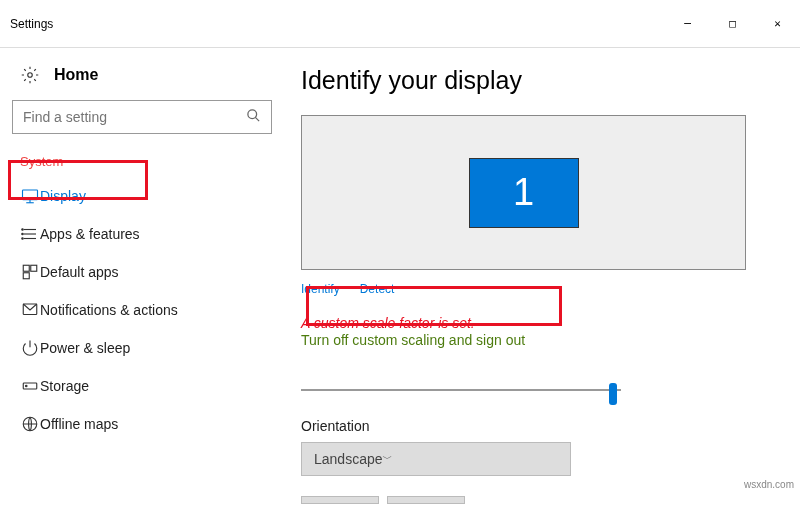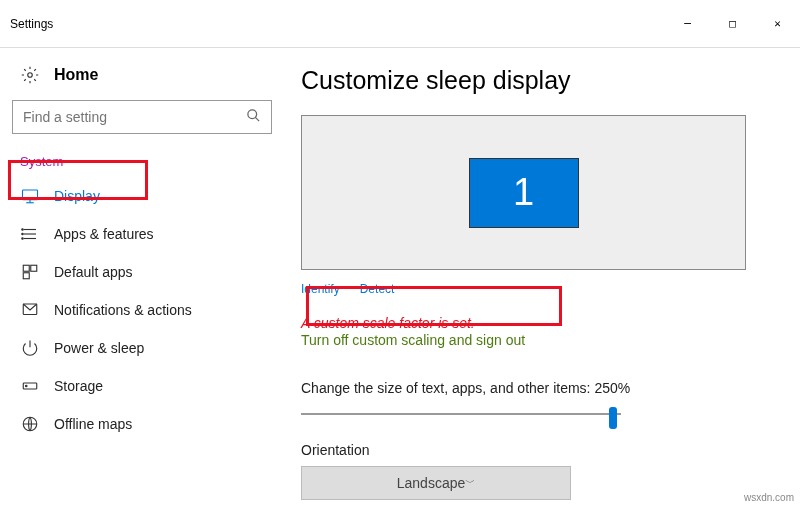--- a/index.html
+++ b/index.html
@@ -168,7 +168,7 @@
   </div>
 
   <div class="main">
-    <h1>Customize sleep display</h1>
+    <h1>Identify your display</h1>
 
     <div class="monitor-preview">
       <div class="monitor-box">

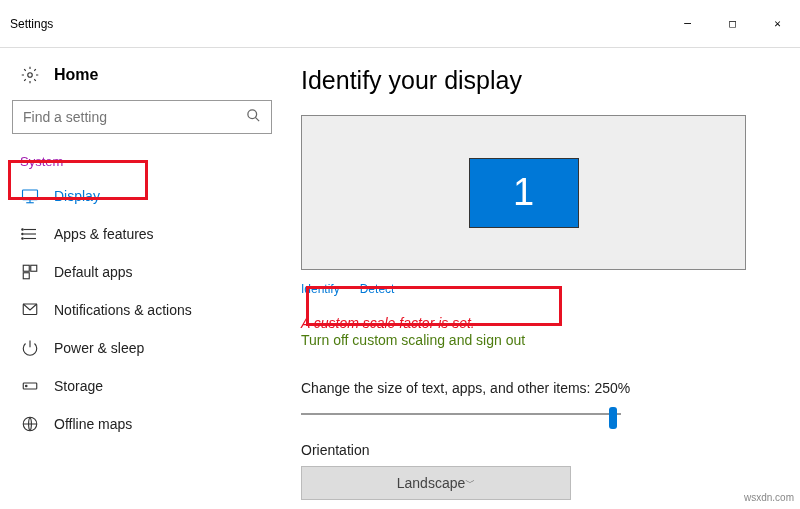--- a/index.html
+++ b/index.html
@@ -21,7 +21,7 @@
     .search-box input { flex: 1; border: none; outline: none; font-size: 14px; color: #666; }
     .search-icon { color: #666; font-size: 14px; }
     
-    .section-label { color: #a21caf; font-size: 13px; padding: 4px 8px 8px 8px; }
+    .section-label { color: #ef4444; font-size: 13px; padding: 4px 8px 8px 8px; }
     
     .nav-list { list-style: none; }
     .nav-item { display: flex; align-items: center; gap: 14px; padding: 10px 8px; font-size: 14px; color: #222; cursor: pointer; }

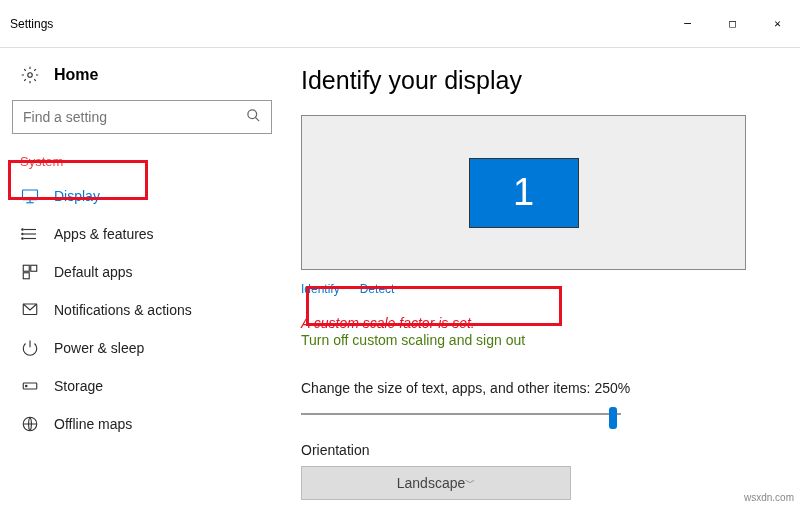--- a/index.html
+++ b/index.html
@@ -24,7 +24,7 @@
     .section-label { color: #ef4444; font-size: 13px; padding: 4px 8px 8px 8px; }
     
     .nav-list { list-style: none; }
-    .nav-item { display: flex; align-items: center; gap: 14px; padding: 10px 8px; font-size: 14px; color: #222; cursor: pointer; }
+    .nav-item { display: flex; align-items: center; padding: 10px 8px; font-size: 14px; color: #222; cursor: pointer; }
     .nav-item .icon { width: 20px; display: flex; align-items: center; justify-content: center; color: #222; }
     .nav-item.active { color: #0078d7; }
     .nav-item.active .icon { color: #0078d7; }

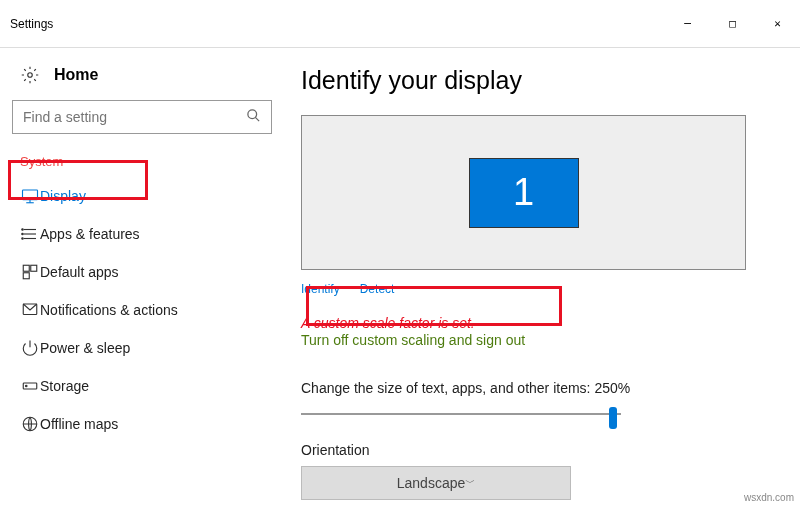--- a/index.html
+++ b/index.html
@@ -184,7 +184,6 @@
     <div class="scale-warning">A custom scale factor is set.</div>
     <div class="scale-action">Turn off custom scaling and sign out</div>
 
-    <div class="setting-label">Change the size of text, apps, and other items: 250%</div>
     <div class="slider">
       <div class="slider-track"></div>
       <div class="slider-thumb"></div>

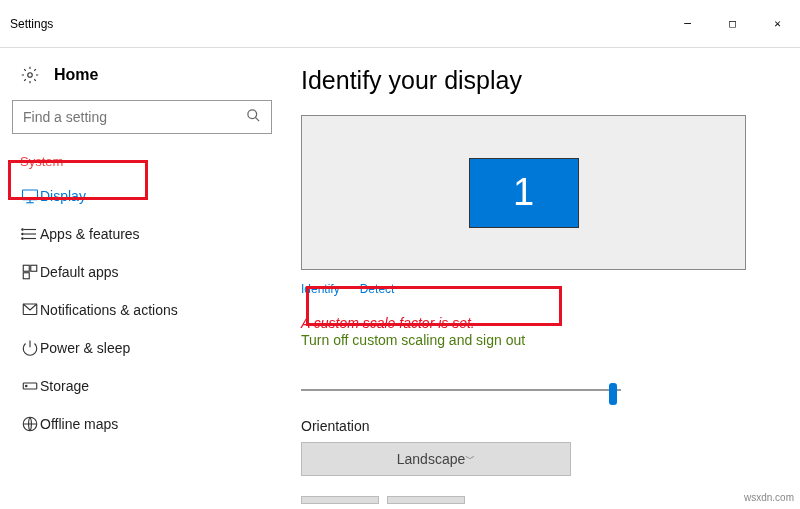--- a/index.html
+++ b/index.html
@@ -50,7 +50,7 @@
     .slider-track { position: absolute; top: 9px; left: 0; right: 0; height: 2px; background: #999; }
     .slider-thumb { position: absolute; right: 4px; top: 3px; width: 8px; height: 22px; background: #0078d7; border-radius: 3px; }
     
-    .dropdown { display: flex; align-items: center; justify-content: center; background: #ddd; border: 1px solid #bbb; width: 270px; height: 34px; padding: 0 12px; font-size: 14px; color: #444; margin-bottom: 20px; }
+    .dropdown { display: flex; align-items: center; justify-content: flex-start; background: #ddd; border: 1px solid #bbb; width: 270px; height: 34px; padding: 0 12px; font-size: 14px; color: #444; margin-bottom: 20px; }
     .dropdown .chevron { font-size: 10px; color: #666; }
     
     .btn-row { display: flex; gap: 8px; }

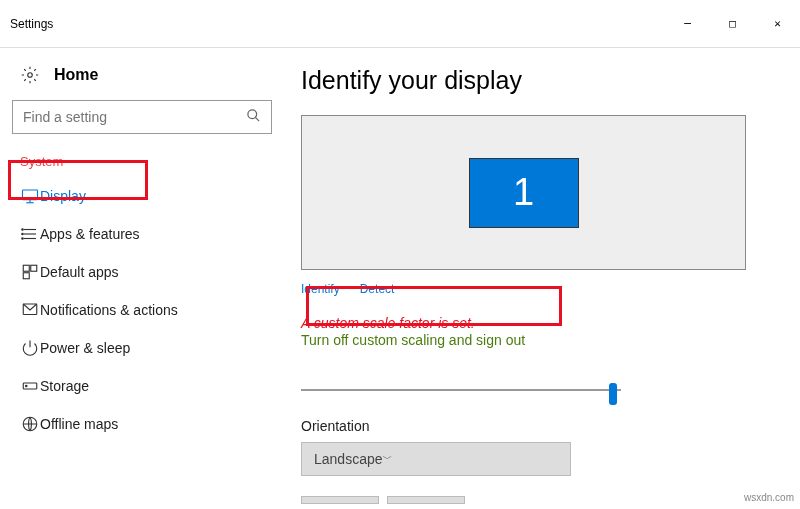--- a/index.html
+++ b/index.html
@@ -56,7 +56,7 @@
     .btn-row { display: flex; gap: 8px; }
     .ghost-btn { width: 78px; height: 8px; background: #ddd; border: 1px solid #bbb; }
     
-    .watermark { position: absolute; right: 6px; bottom: 6px; font-size: 10px; color: #888; }
+    .watermark { position: absolute; right: 6px; bottom: 19px; font-size: 10px; color: #888; }
   </style>
 </head>
 <body>

